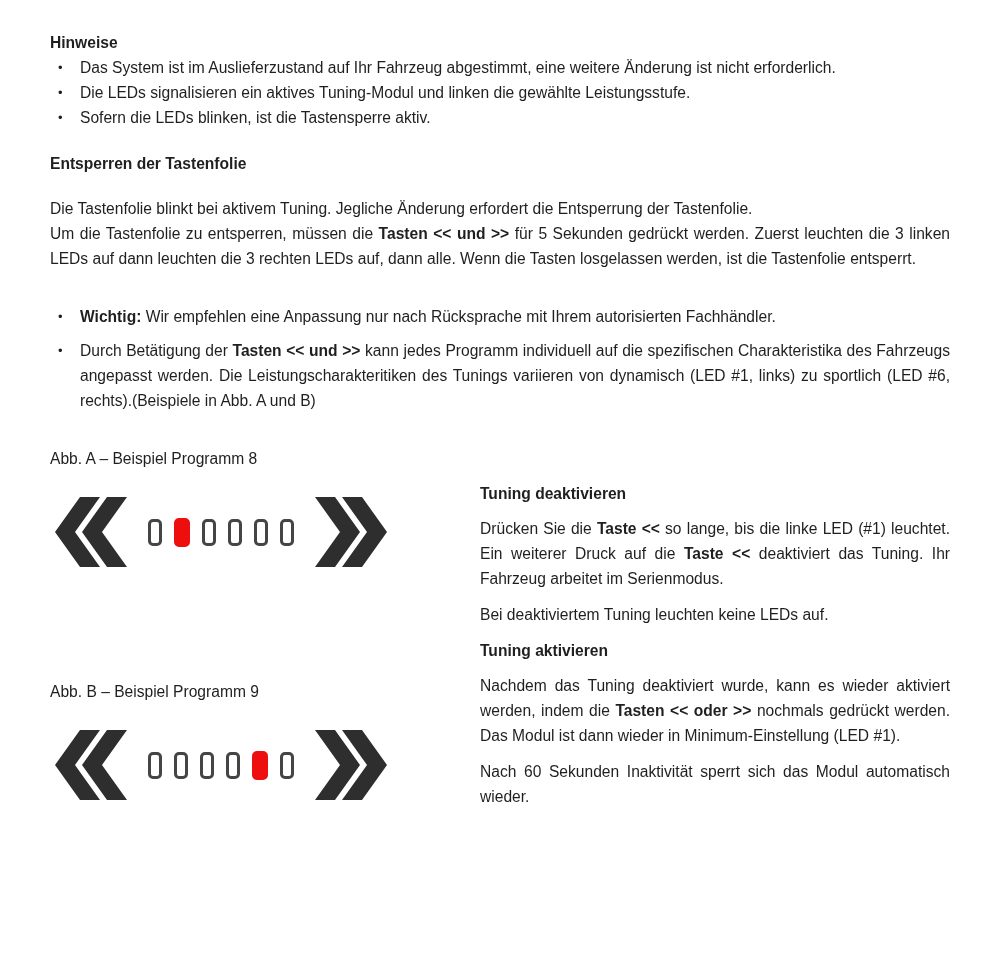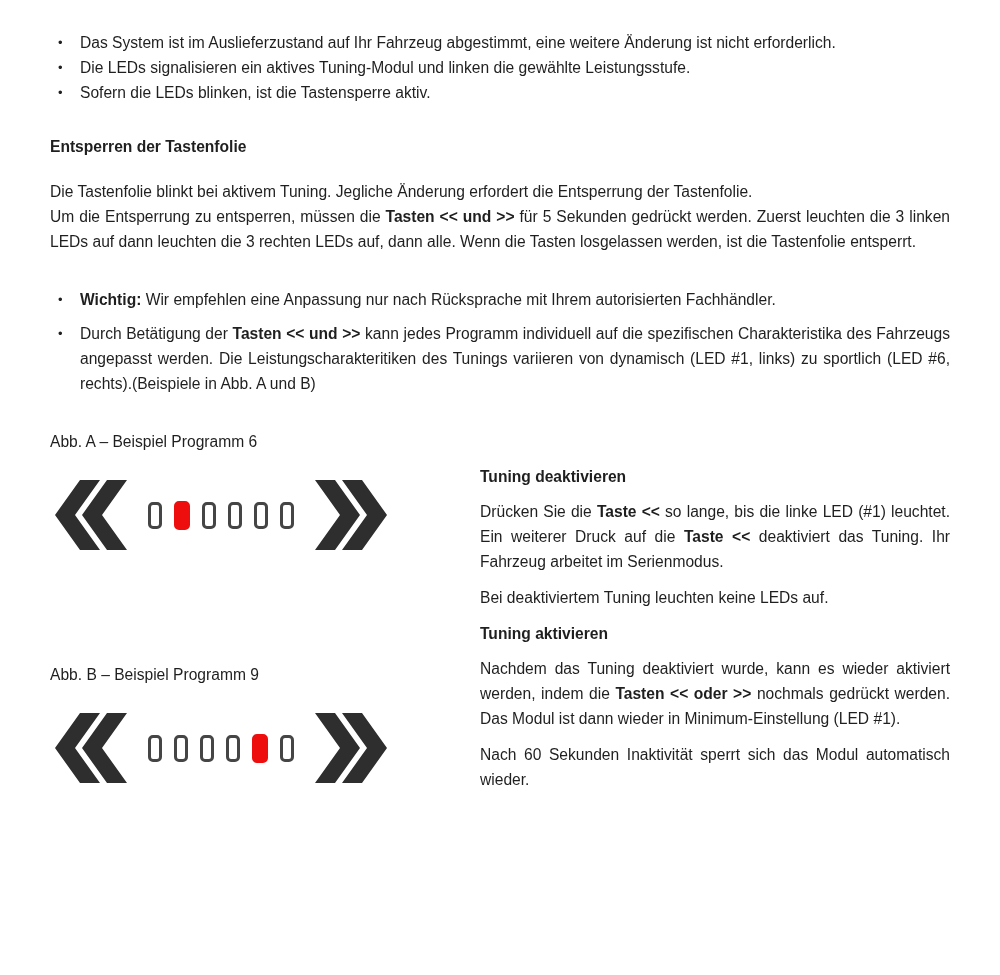--- a/index.html
+++ b/index.html
@@ -63,6 +63,7 @@
 <main>
 
   <section>
+    <h3 class="h">Hinweise</h3>
     <div class="bullets">
       <div class="brow">
         <span class="bm">•</span>

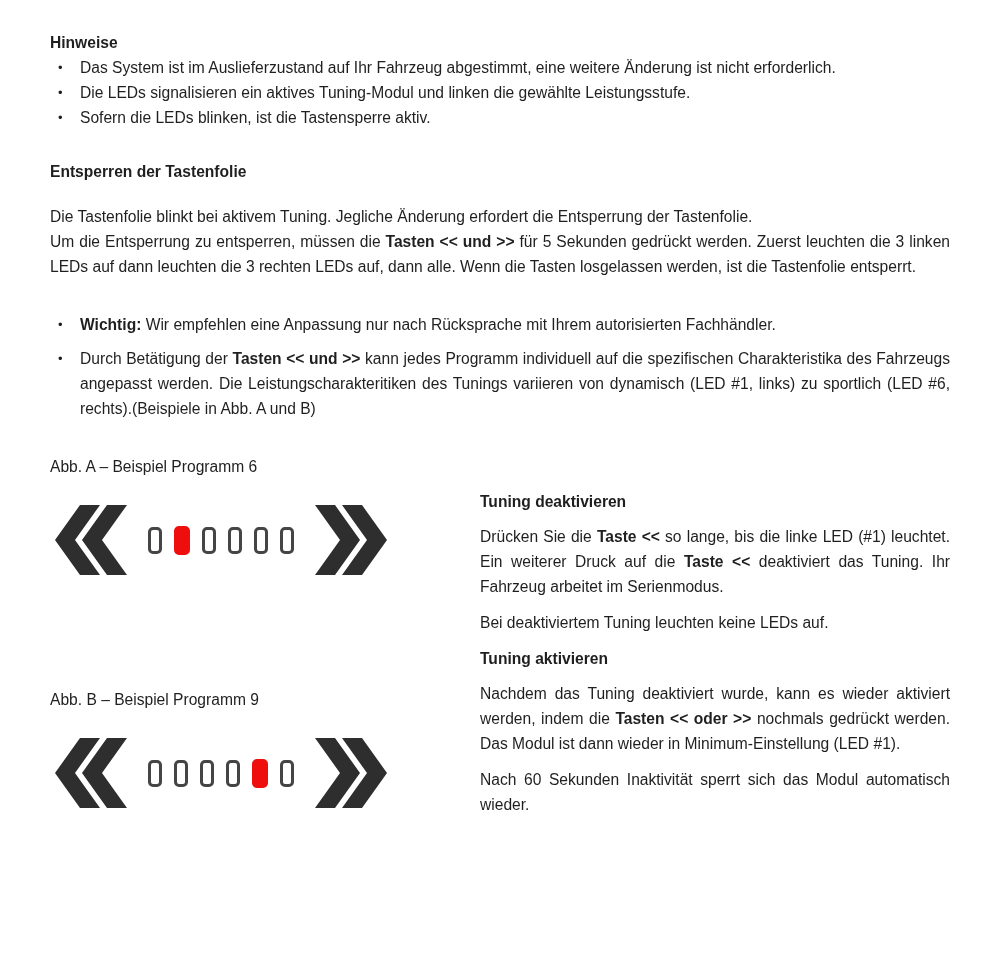--- a/index.html
+++ b/index.html
@@ -23,7 +23,7 @@
   .bt{flex:1;}
 
   
-  .sec-entsperren{margin-top:29px;}
+  .sec-entsperren{margin-top:21px;}
   .sec-entsperren .h{margin-bottom:20px;}
   .sec-anpassung{margin-top:33px;}
   .sec-anpassung .h{margin-bottom:16px;}

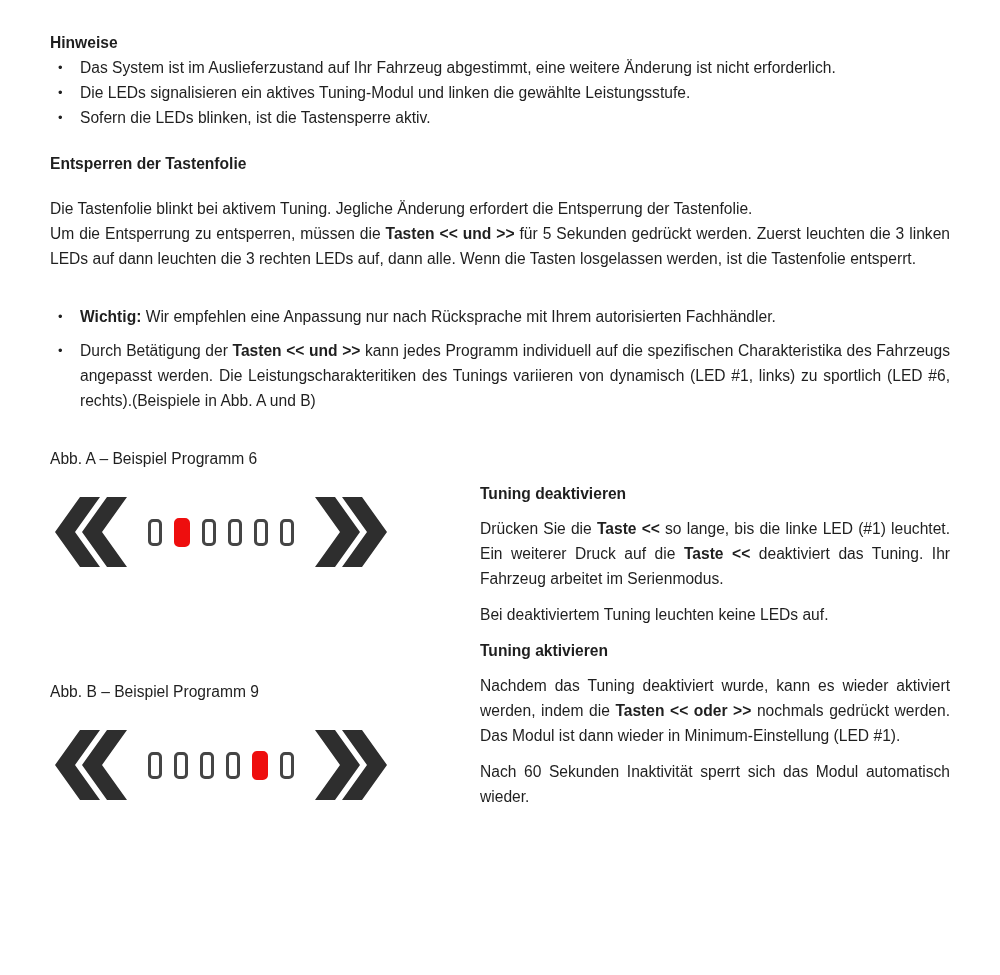--- a/index.html
+++ b/index.html
@@ -83,7 +83,7 @@
   <section class="sec-entsperren">
     <h3 class="h">Entsperren der Tastenfolie</h3>
     <p>Die Tastenfolie blinkt bei aktivem Tuning. Jegliche Änderung erfordert die Entsperrung der Tastenfolie.</p>
-    <p class="just"><span>Um die Entsperrung zu entsperren, müssen die </span><span class="b">Tasten &lt;&lt; und &gt;&gt;</span><span> für 5 Sekunden gedrückt werden. Zuerst leuchten die 3 linken LEDs auf dann leuchten die 3 rechten LEDs auf, dann alle. Wenn die Tasten losgelassen werden, ist die Tastenfolie entsperrt.</span></p>
+    <p class="just"><span>Um die Tastenfolie zu entsperren, müssen die </span><span class="b">Tasten &lt;&lt; und &gt;&gt;</span><span> für 5 Sekunden gedrückt werden. Zuerst leuchten die 3 linken LEDs auf dann leuchten die 3 rechten LEDs auf, dann alle. Wenn die Tasten losgelassen werden, ist die Tastenfolie entsperrt.</span></p>
   </section>
 
   <section class="sec-anpassung">

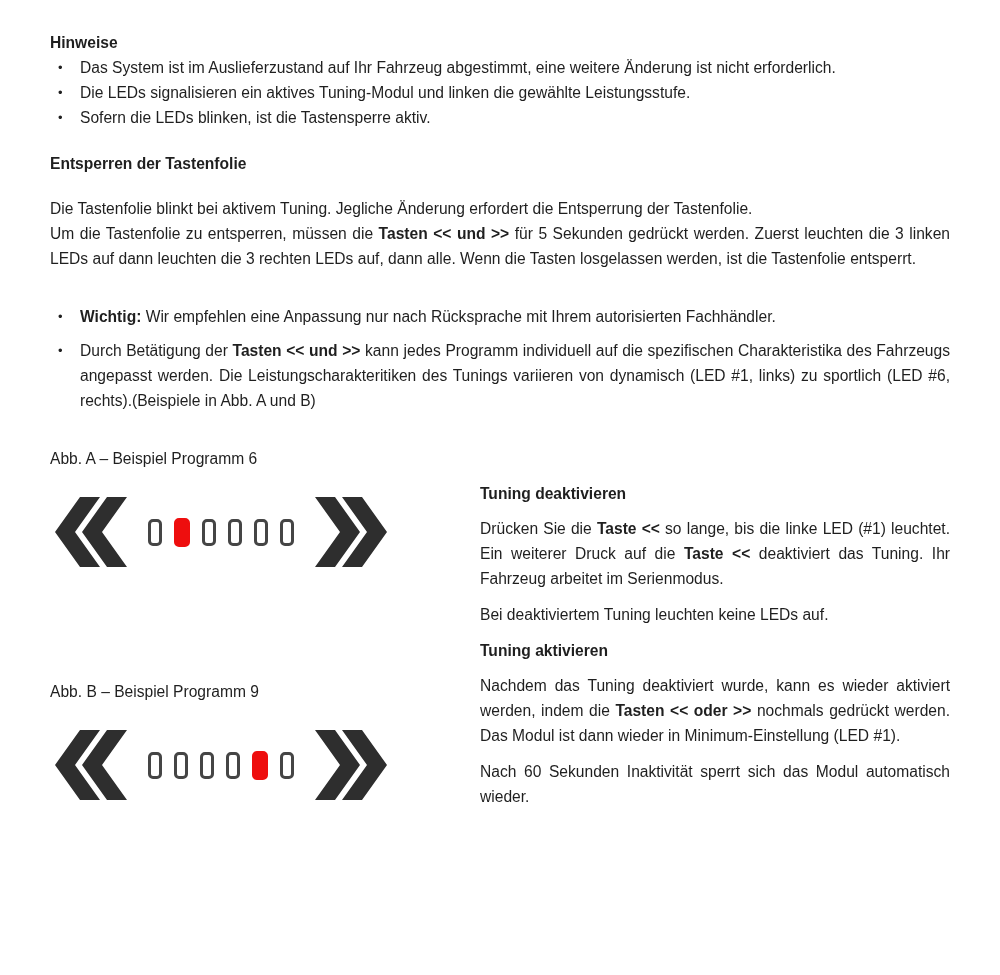--- a/index.html
+++ b/index.html
@@ -104,7 +104,7 @@
   <div class="twocol">
 
     <div class="leftcol">
-      <div class="fig-label">Abb. A – Beispiel Programm 6</div>
+      <div class="fig-label">Abb. A – Beispiel Programm 8</div>
       <div class="fig-display">
         <svg class="chev" viewBox="0 0 72 70" aria-hidden="true">
           <polygon points="25,0 0,35 25,70 45,70 20,35 45,0" fill="currentColor"></polygon>

